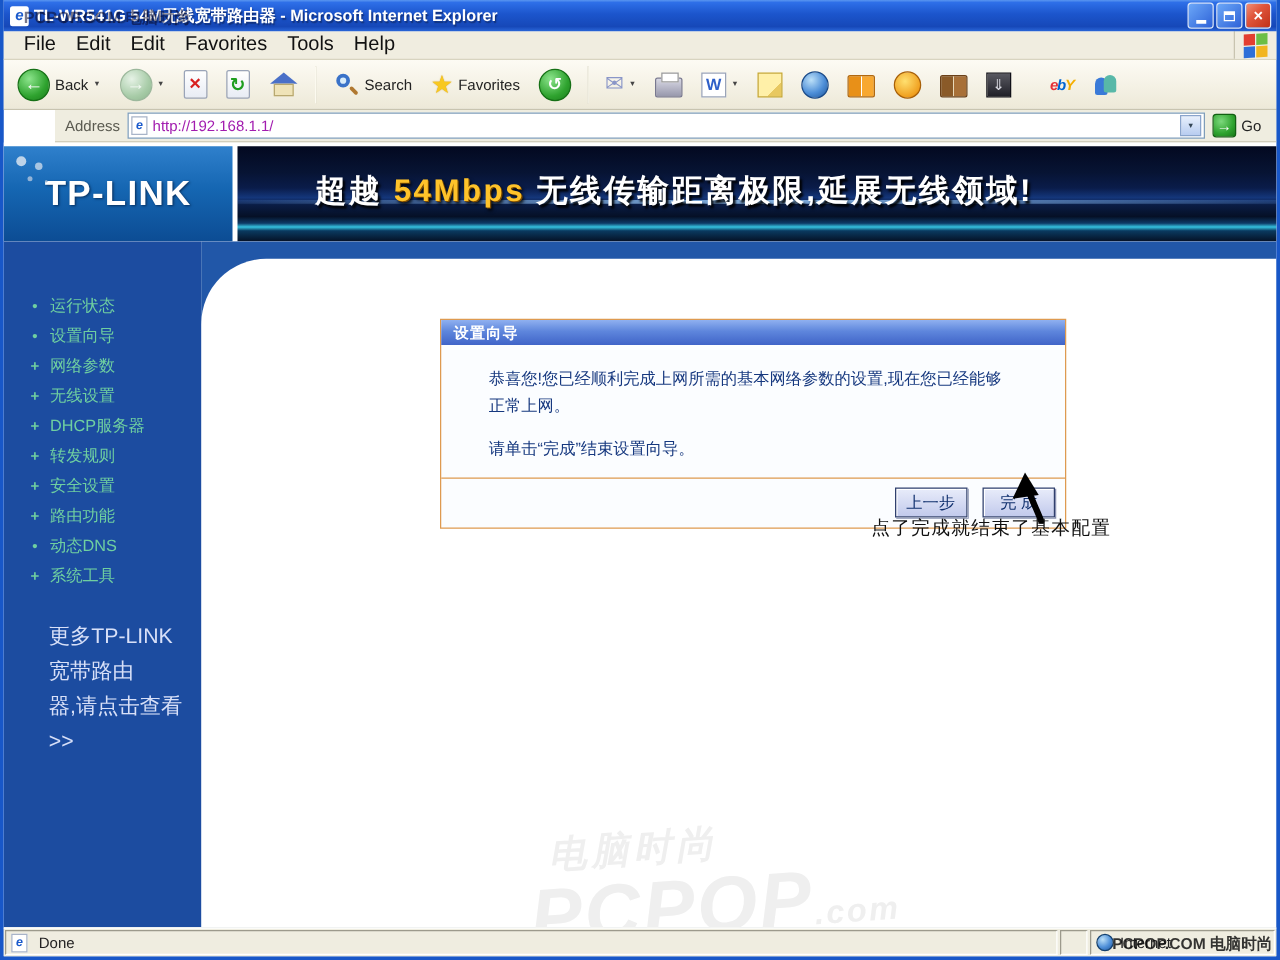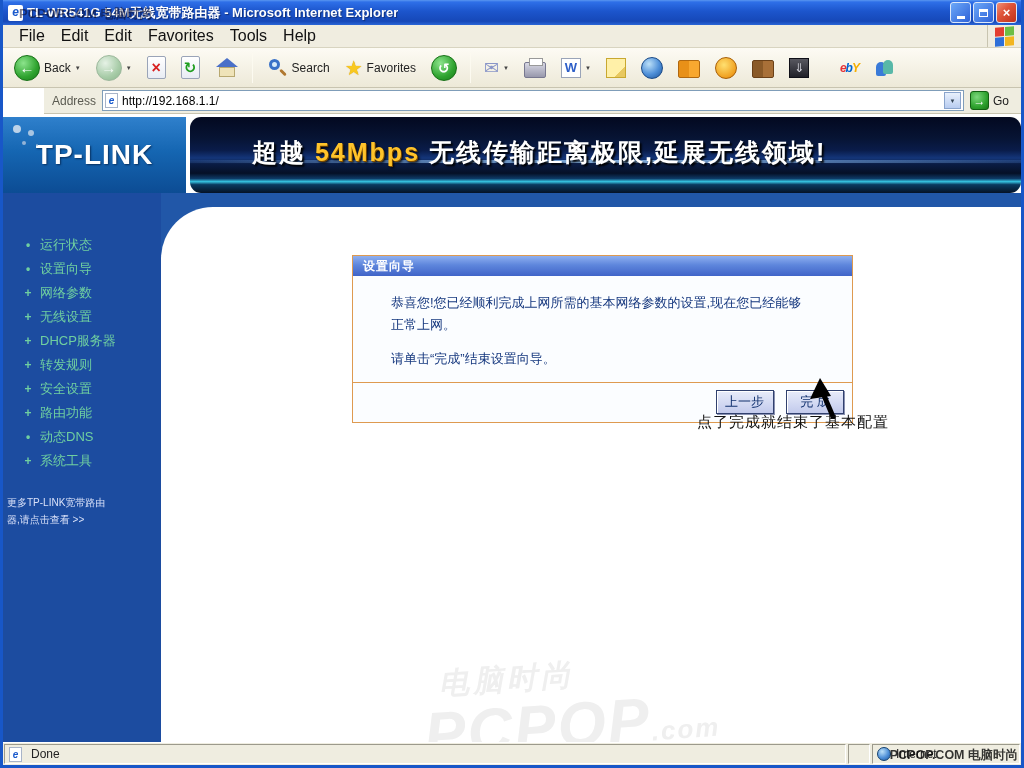--- a/index.html
+++ b/index.html
@@ -90,7 +90,7 @@
   .addr-field { flex:1; height:21px; background:#fff; border:1px solid #7F9DB9; display:flex; align-items:center; padding:0 2px; }
   .addr-page-ic { width:13px; height:15px; background:#fff; border:1px solid #A8B4C8; color:#1A5ACC; font-weight:bold;
     font-style:italic; font-size:10px; line-height:13px; text-align:center; margin-right:4px; flex:0 0 13px; }
-  .addr-input { flex:1; border:none; outline:none; font-size:12px; color:#000000; font-family:"Liberation Sans",sans-serif; background:transparent; }
+  .addr-input { flex:1; border:none; outline:none; font-size:12px; color:#a21caf; font-family:"Liberation Sans",sans-serif; background:transparent; }
   .addr-drop { width:17px; height:17px; background:linear-gradient(180deg,#E8F0FC,#B8CCF0); border:1px solid #8AA4CC;
     display:flex; align-items:center; justify-content:center; font-size:6px; color:#345; }
   .go-btn { display:flex; align-items:center; gap:4px; font-size:12px; color:#222; padding-right:8px; }

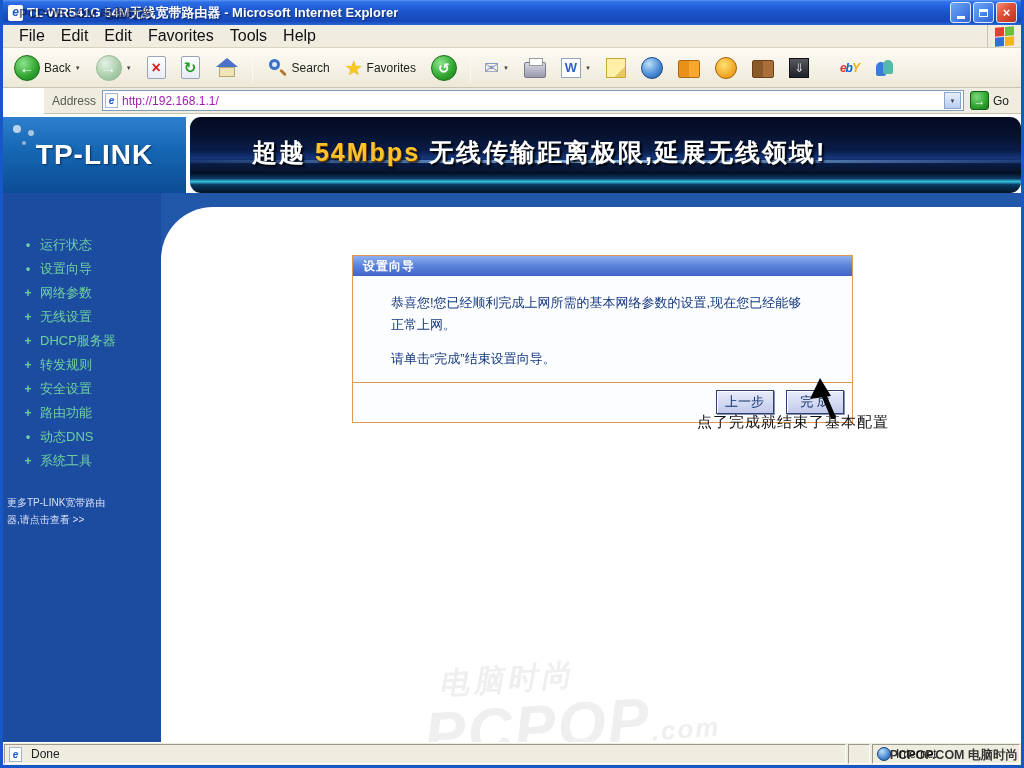--- a/index.html
+++ b/index.html
@@ -107,7 +107,7 @@
     text-shadow:1px 1px 2px #08305E;text-align:right; }
   .banner-gap { width:4px; flex:0 0 4px; background:#fff; }
   .banner { flex:1; position:relative; overflow:hidden;
-    background:linear-gradient(180deg,#030920 0%,#071434 28%,#0A1C4A 44%,#14367A 54%,#0A1C44 62%,#051026 74%,#0E3A66 81%,#35C2E0 85%,#0A3A60 89%,#051226 100%);border-radius:11px; }
+    background:linear-gradient(180deg,#030920 0%,#071434 28%,#0A1C4A 44%,#14367A 54%,#0A1C44 62%,#051026 74%,#0E3A66 81%,#35C2E0 85%,#0A3A60 89%,#051226 100%); }
   .banner::before { content:""; position:absolute; left:0; right:0; top:56%; height:3px;
     background:linear-gradient(90deg,rgba(120,180,255,.1),rgba(160,210,255,.8),rgba(120,180,255,.15)); }
   .slogan { position:absolute; left:62px; top:50%; transform:translateY(-58%); white-space:nowrap;

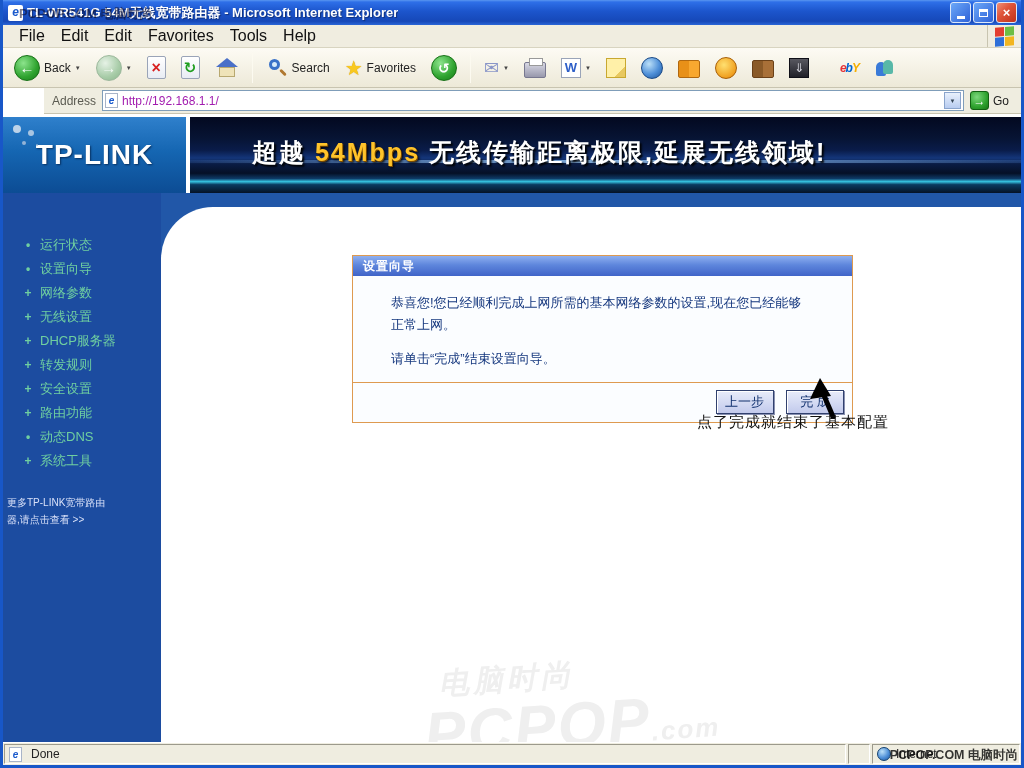--- a/index.html
+++ b/index.html
@@ -121,7 +121,7 @@
   .sidebar { width:158px; flex:0 0 158px; background:#1C4CA0; padding-top:40px; }
   .side-item { display:flex; align-items:baseline; gap:7px; padding:3px 0 3px 20px; font-size:13px; color:#6FCFA0; cursor:pointer; }
   .side-item .bullet { width:10px; text-align:center; font-weight:bold; font-size:12px; }
-  .side-footer { margin-top:22px; padding:0 12px 0 4px; font-size:10px; color:#D8E0F8; line-height:1.65; cursor:pointer; }
+  .side-footer { margin-top:22px; padding:0 12px 0 36px; font-size:17px; color:#D8E0F8; line-height:1.65; cursor:pointer; }
   .content { flex:1; background:#2157A8; position:relative; }
   .content-white { position:absolute; left:0; right:0; top:14px; bottom:0; background:#fff;
     border-top-left-radius:52px; }

